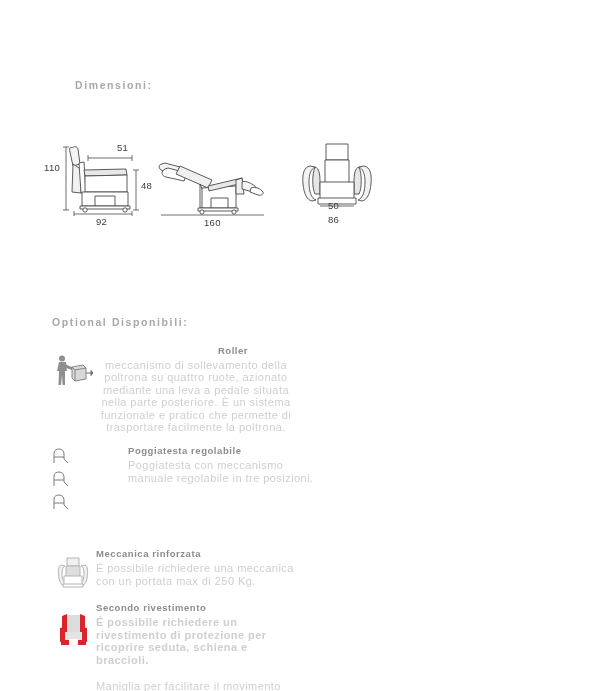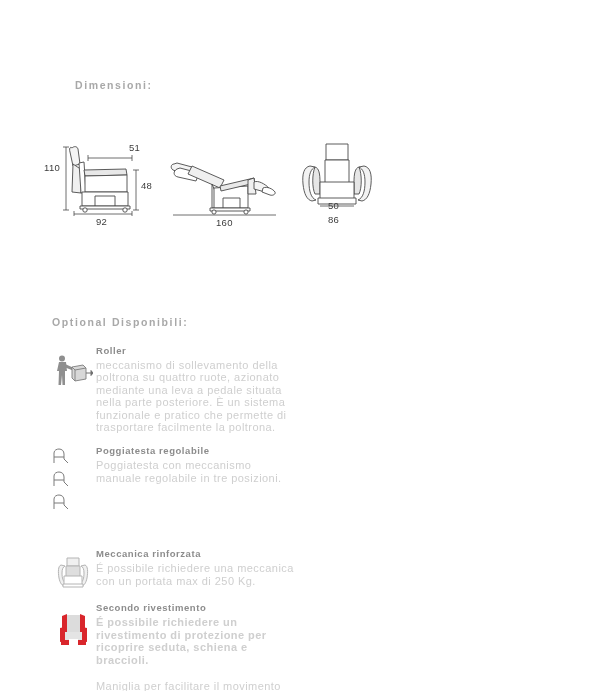--- a/index.html
+++ b/index.html
@@ -158,7 +158,7 @@
       </g>
     </svg>
     <div class="dim-label" style="left:-4px; top:26px;">110</div>
-    <div class="dim-label" style="left:54px; top:6px;padding-left:27px;">51</div>
+    <div class="dim-label" style="left:42px; top:6px;padding-left:27px;">51</div>
     <div class="dim-label" style="left:93px; top:44px;">48</div>
     <div class="dim-label" style="left:48px; top:80px;">92</div>
   </div>

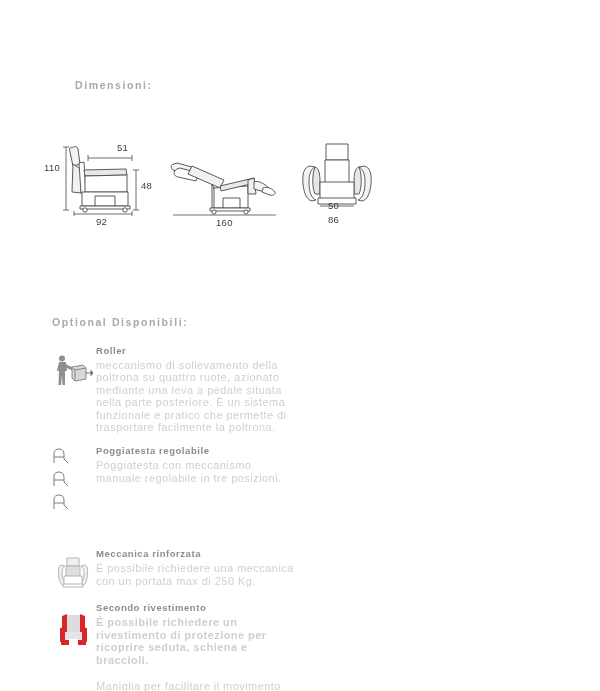--- a/index.html
+++ b/index.html
@@ -41,7 +41,7 @@
     top: 0;
   }
   #figure-side      { left: 4px;   }
-  #figure-reclined  { left: 124px; }
+  #figure-reclined  { left: 112px; }
   #figure-front     { left: 248px; }
 
   .dim-label {

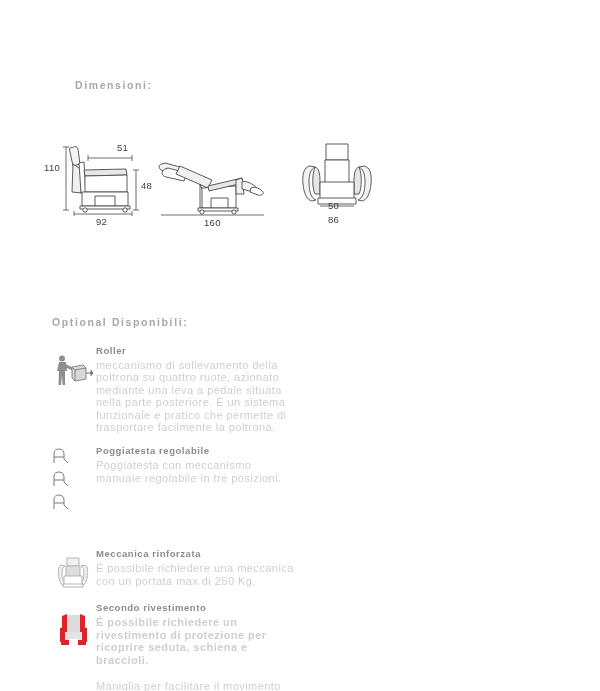--- a/index.html
+++ b/index.html
@@ -96,7 +96,7 @@
   }
 
   
-  #row-roller            { margin-top: 0px;  }
+  #row-roller            { margin-top: 0px; text-align: center;  }
   #row-poggiatesta       { margin-top: 12px; }
   #row-meccanica         { margin-top: 32px; }
   #row-secondo           { margin-top: 12px; }

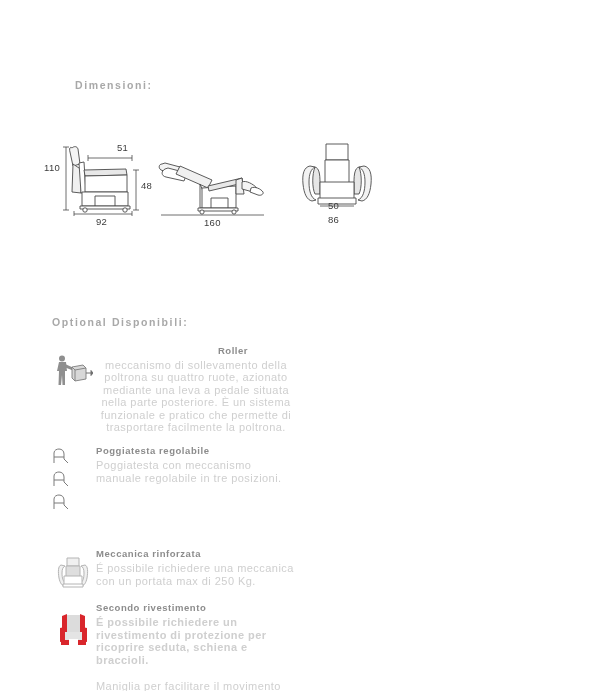--- a/index.html
+++ b/index.html
@@ -97,7 +97,7 @@
 
   
   #row-roller            { margin-top: 0px; text-align: center;  }
-  #row-poggiatesta       { margin-top: 12px; }
+  #row-poggiatesta       { margin-top: 12px; gap: 32px; }
   #row-meccanica         { margin-top: 32px; }
   #row-secondo           { margin-top: 12px; }
   #row-maniglia          { margin-top: 14px; }

